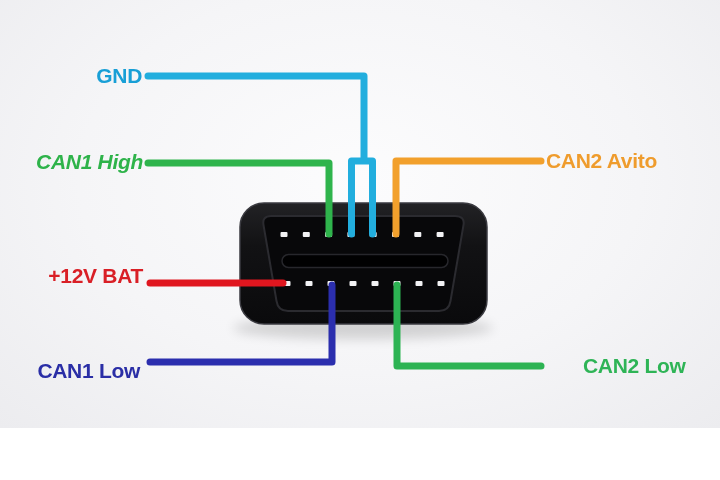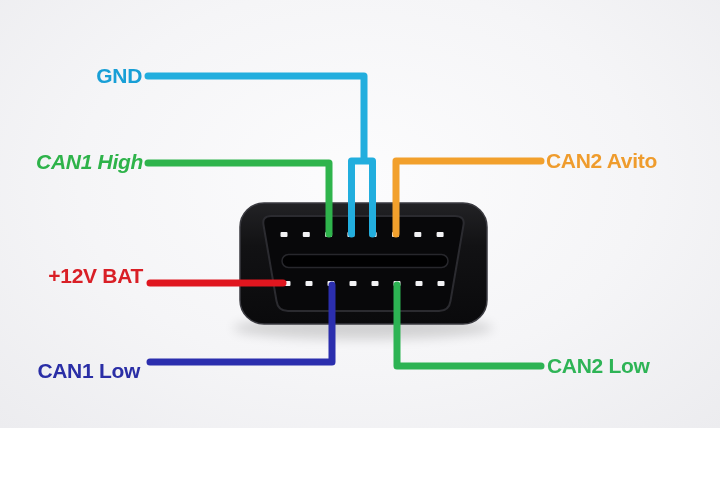--- a/index.html
+++ b/index.html
@@ -106,7 +106,7 @@
   <div class="wire-label" id="label-can2high" style="color: rgb(239, 156, 45);">CAN2 Avito</div>
   <div class="wire-label" id="label-bat" style="color: rgb(217, 31, 38);">+12V BAT</div>
   <div class="wire-label" id="label-can1low" style="color: rgb(42, 46, 166);">CAN1 Low</div>
-  <div class="wire-label" id="label-can2low" style="color: rgb(46, 180, 86);">CAN2 Low</div>
+  <div class="wire-label" id="label-can2low" style="color: rgb(46, 180, 86); margin-left: 36px;">CAN2 Low</div>
 
   <div class="watermark">
     <div class="avito-logo">

